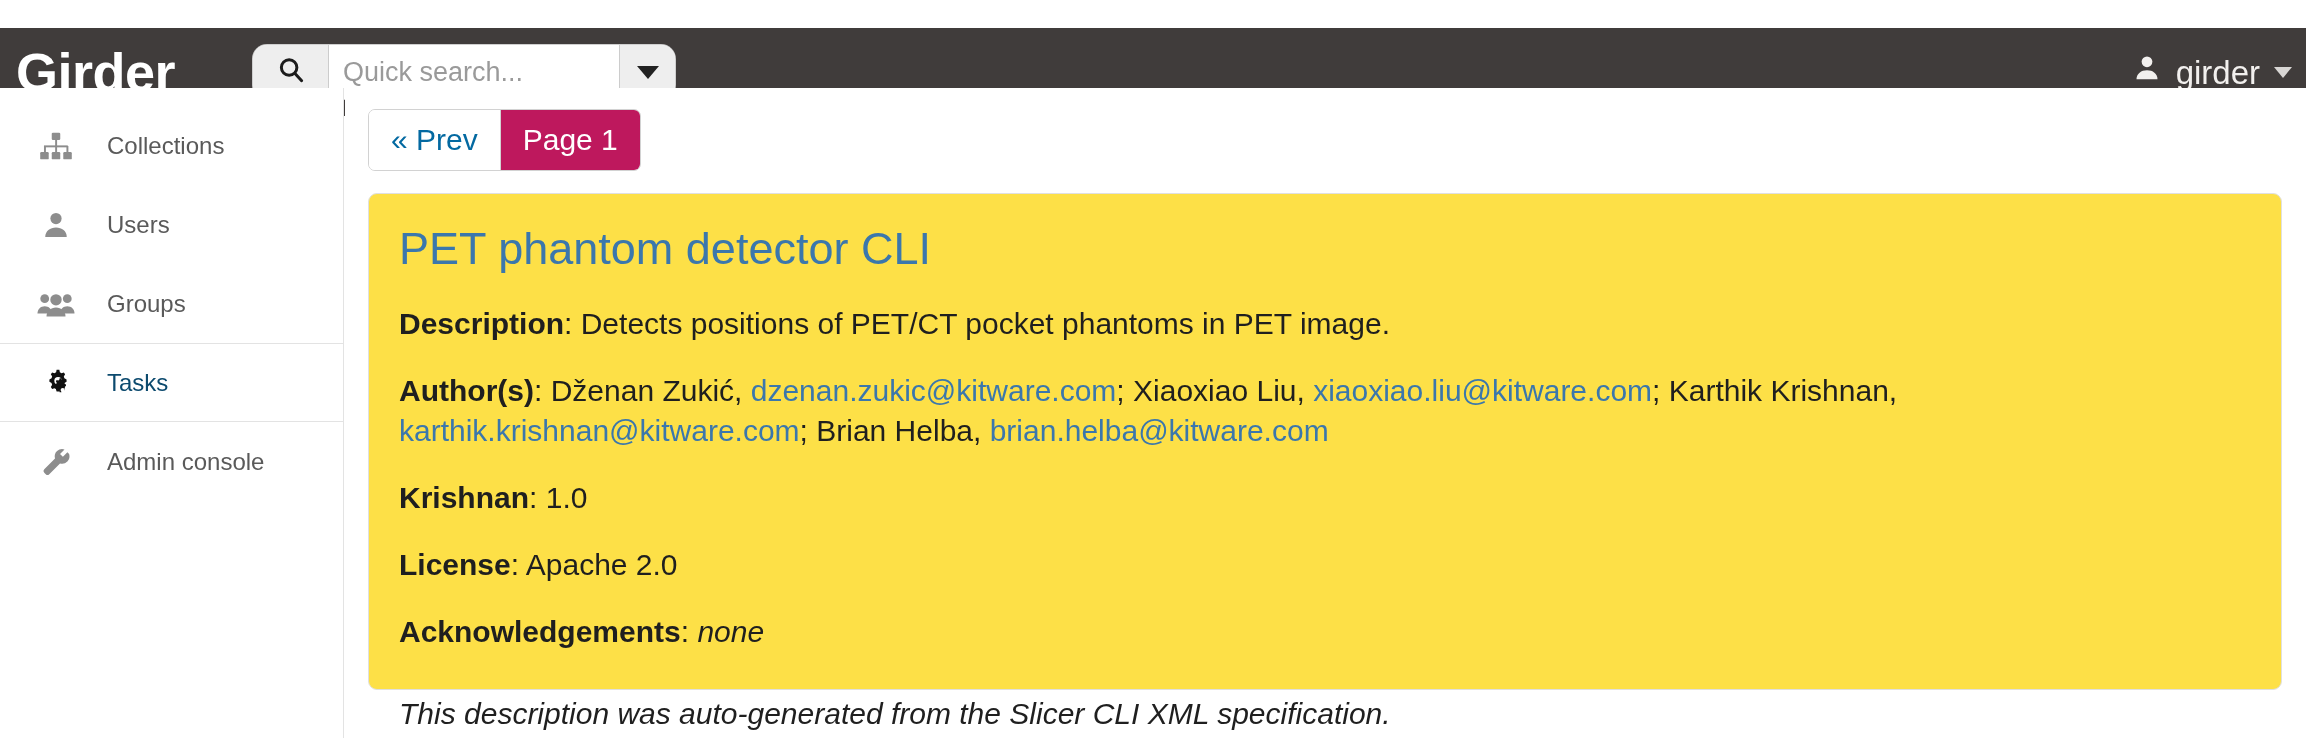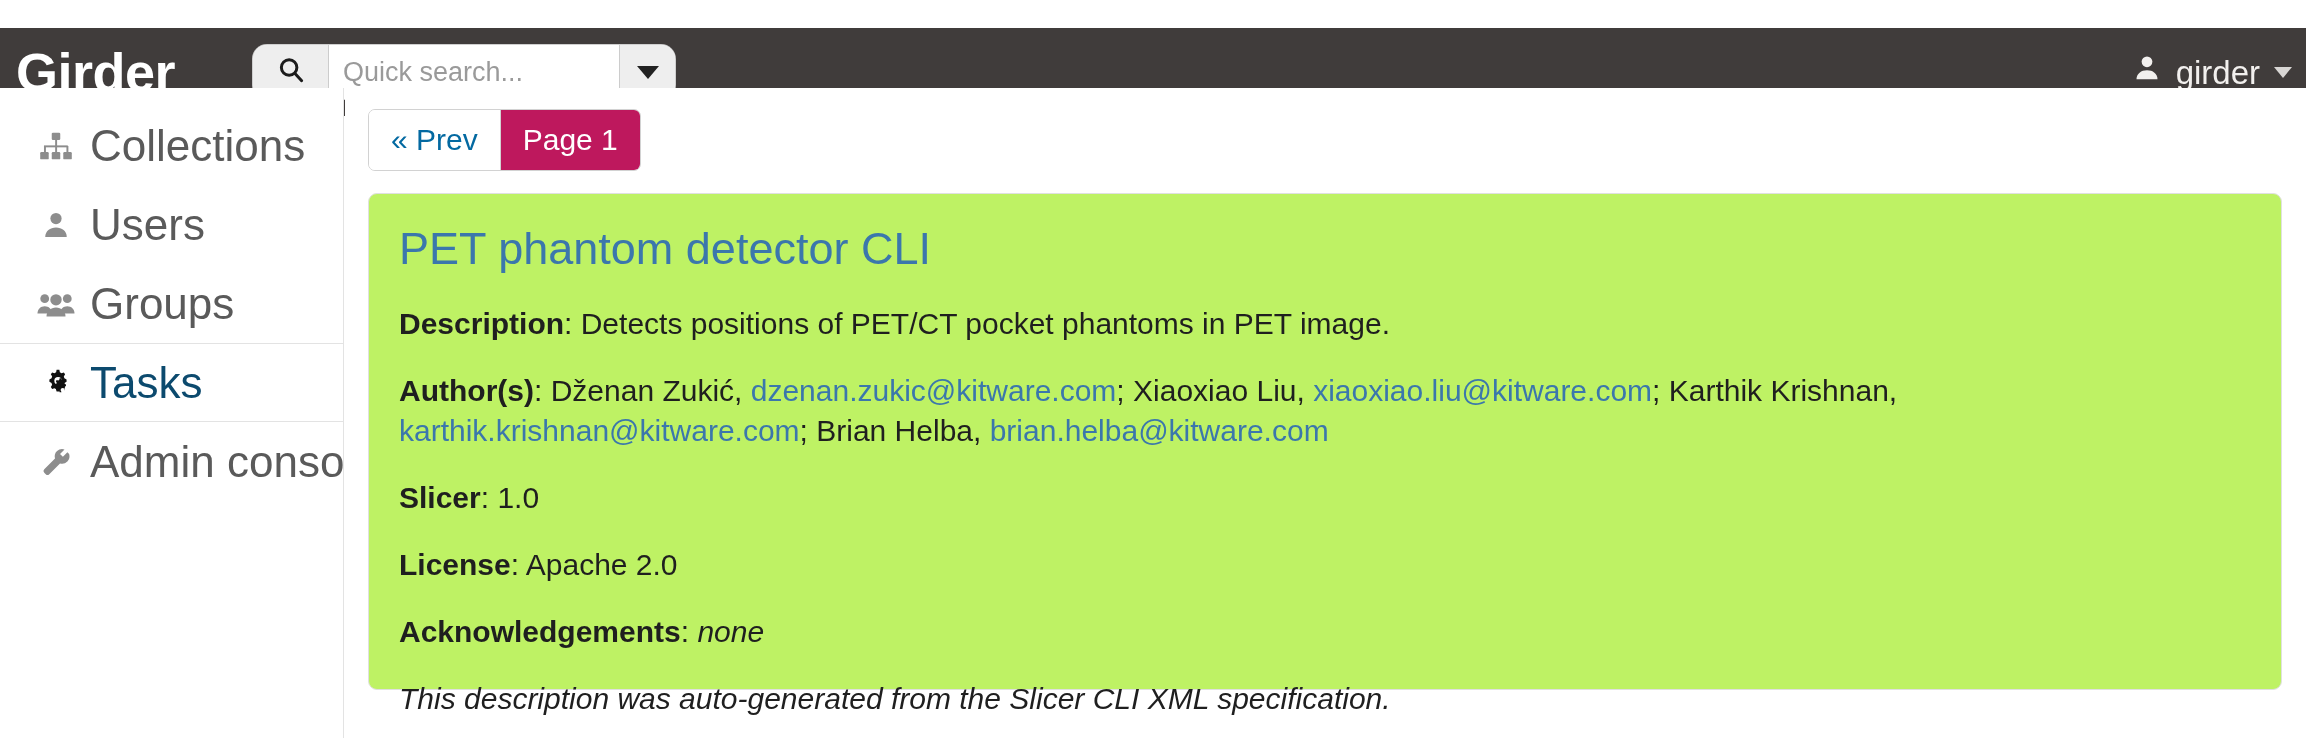--- a/index.html
+++ b/index.html
@@ -96,11 +96,11 @@
   }
   .nav-item {
     display: flex; align-items: center;
-    gap: 14px;
+    gap: 31px;
     height: 79px;
     padding-left: 36px;
     color: #5a5a5a;
-    font-size: 44px;
+    font-size: 24px;
     cursor: pointer;
     white-space: nowrap;
   }

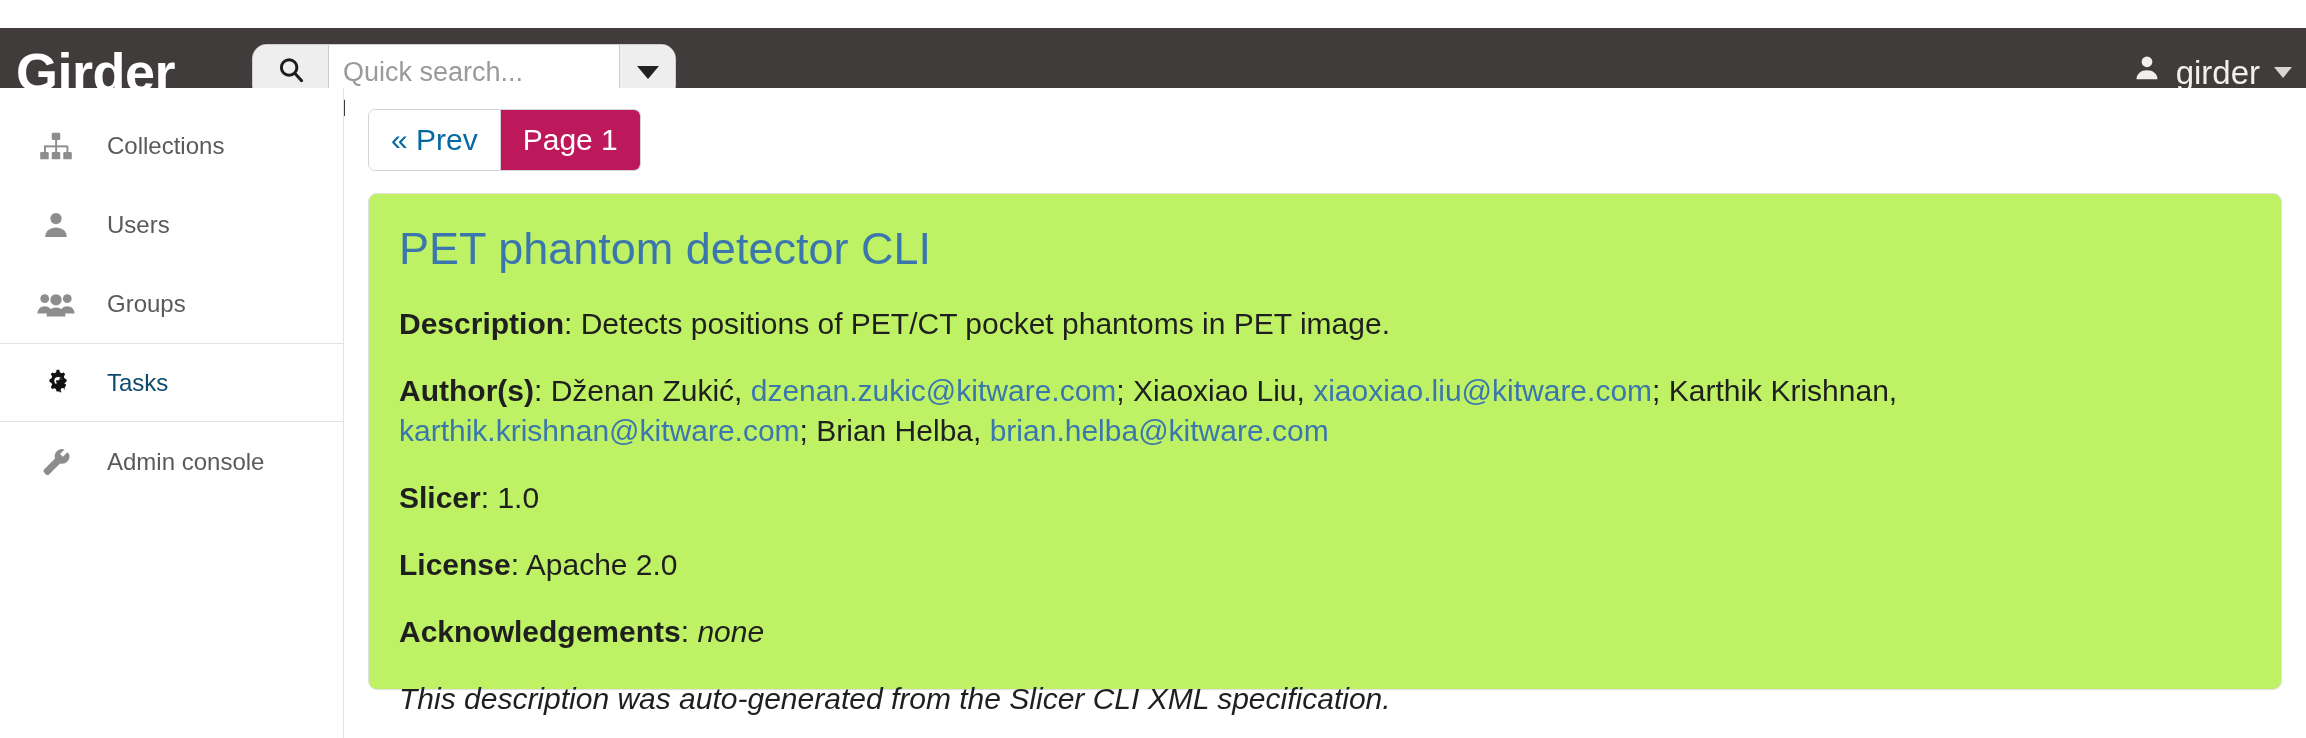--- a/index.html
+++ b/index.html
@@ -158,7 +158,7 @@
     height: 497px;
     border: 1px solid #e0e0e0;
     border-radius: 9px;
-    background: #bef264;
+    background: #fde047;
     padding: 27px 30px 0 30px;
   }
   .card-title {

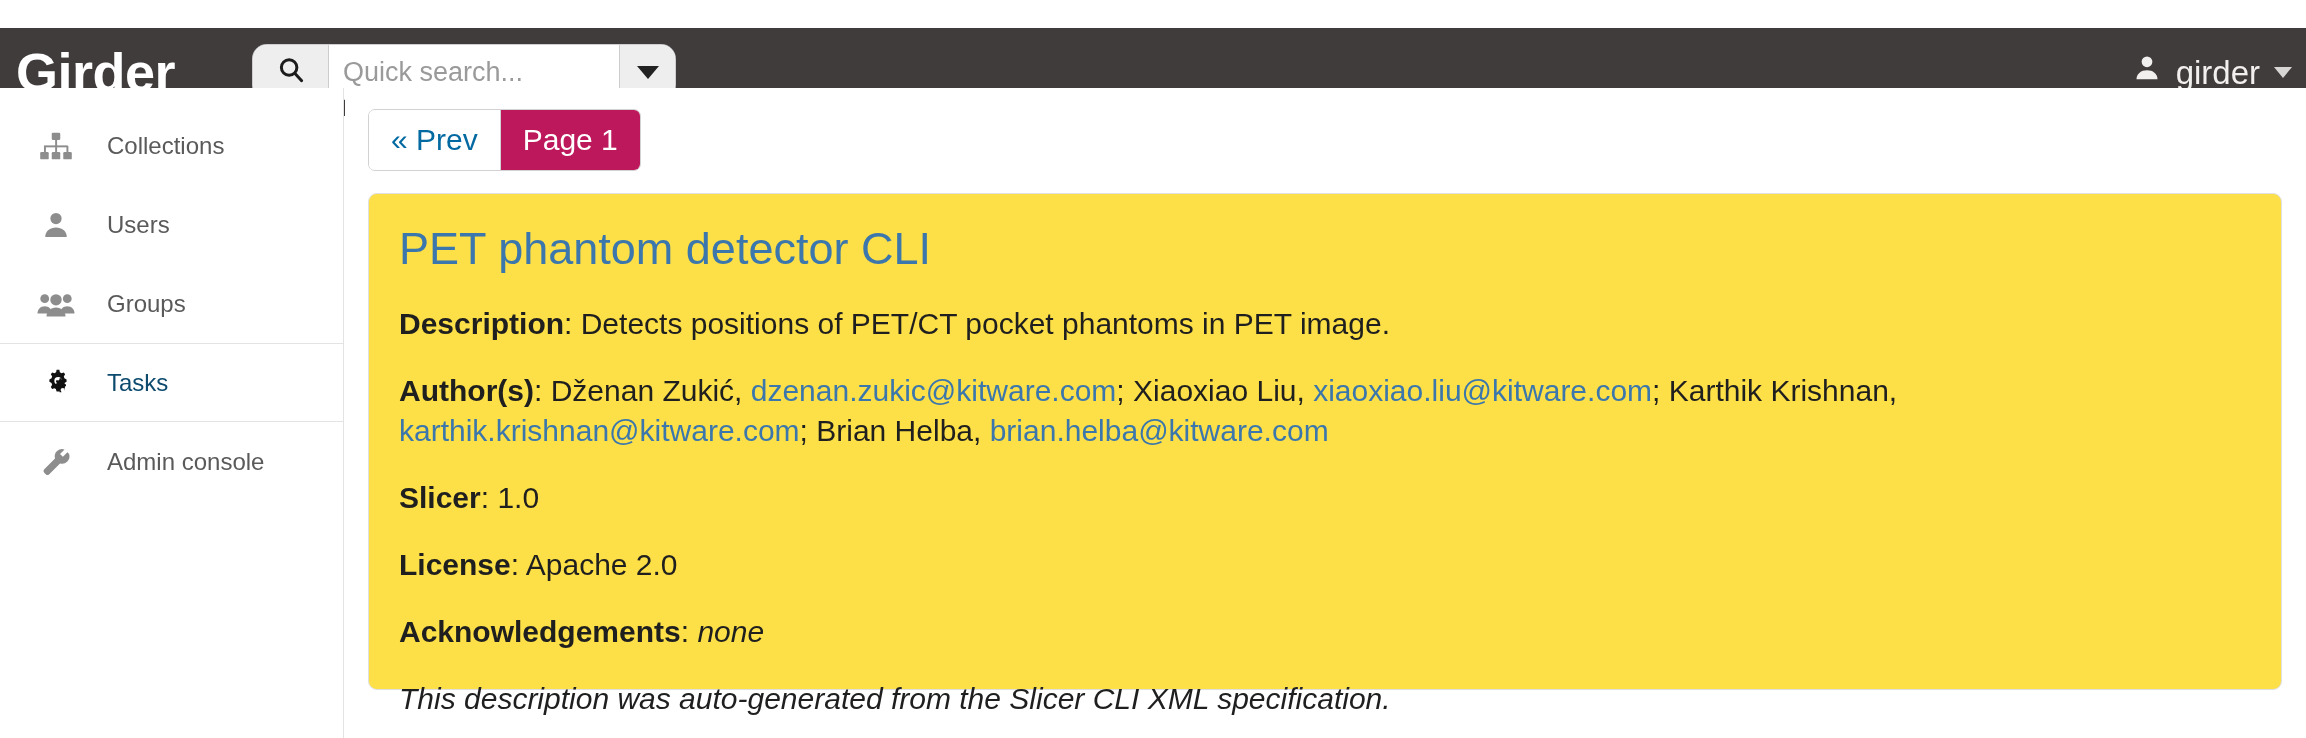--- a/index.html
+++ b/index.html
@@ -309,7 +309,7 @@
     </div>
 
     <div class="meta-line">
-      <b>Slicer</b><span>: </span><span>1.0</span>
+      <b>Krishnan</b><span>: </span><span>1.0</span>
     </div>
 
     <div class="meta-line">

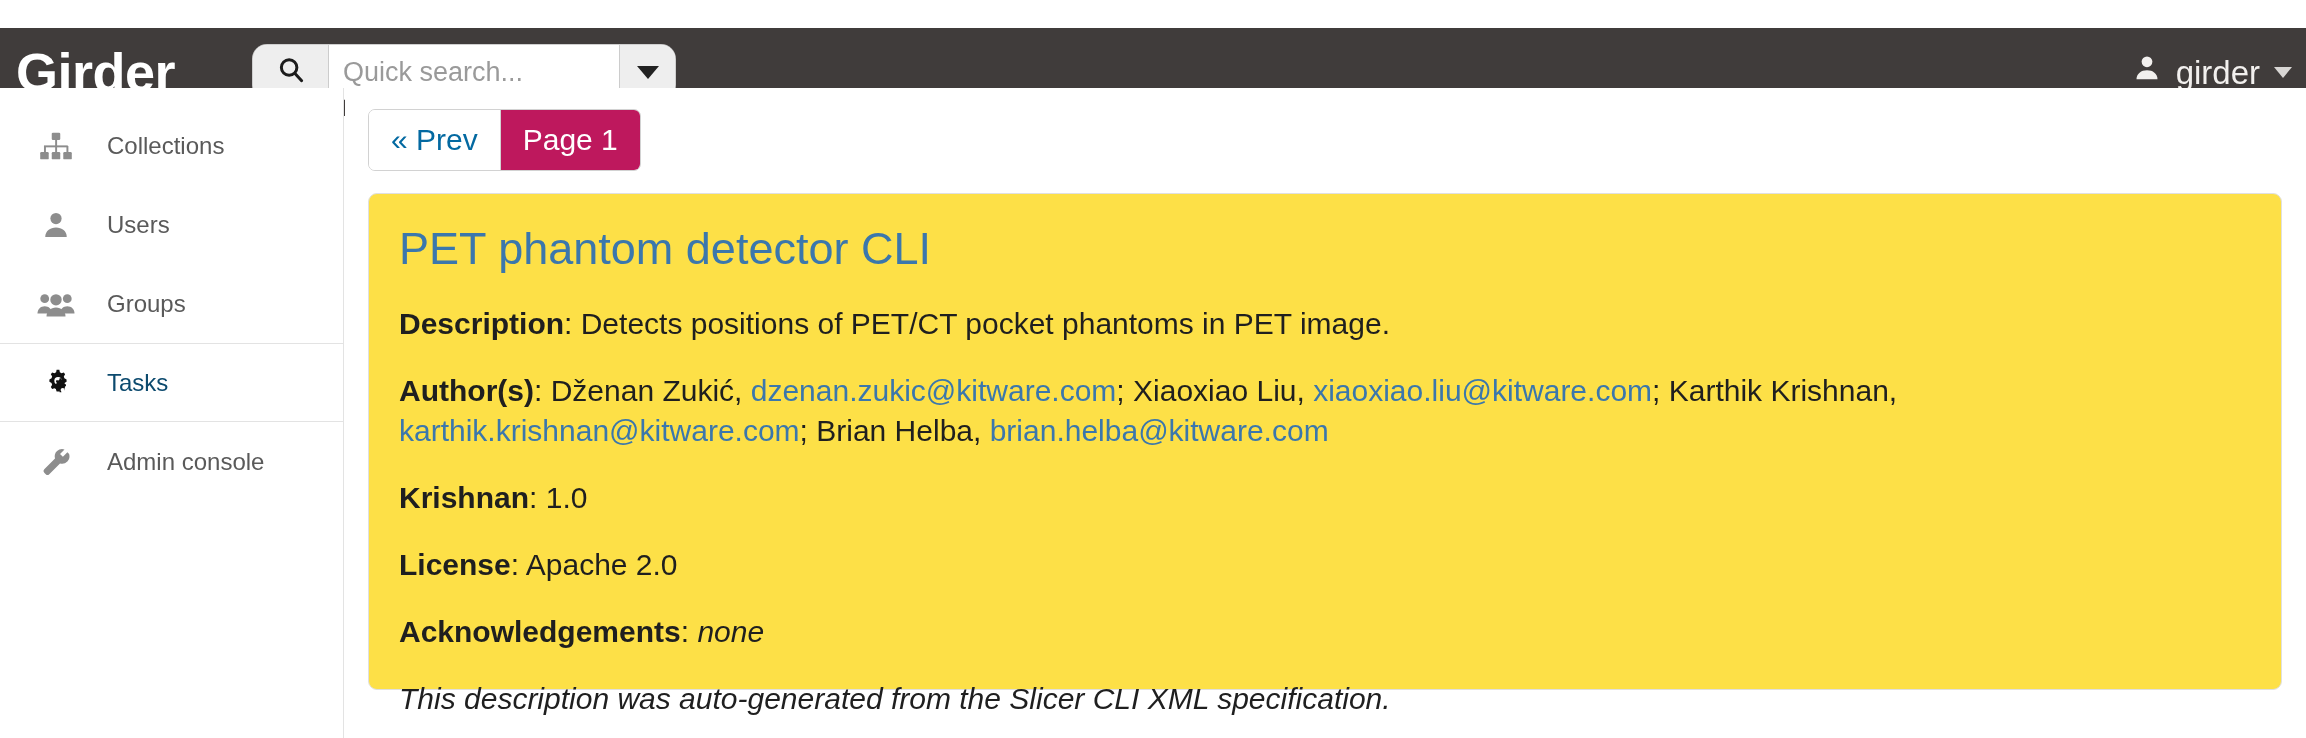--- a/index.html
+++ b/index.html
@@ -186,7 +186,7 @@
     font-size: 30px;
     color: #1f1f1f;
     font-style: italic;
-    margin-top: 27px;
+    margin-top: 42px;
     line-height: 1.33;
   }
 </style>

